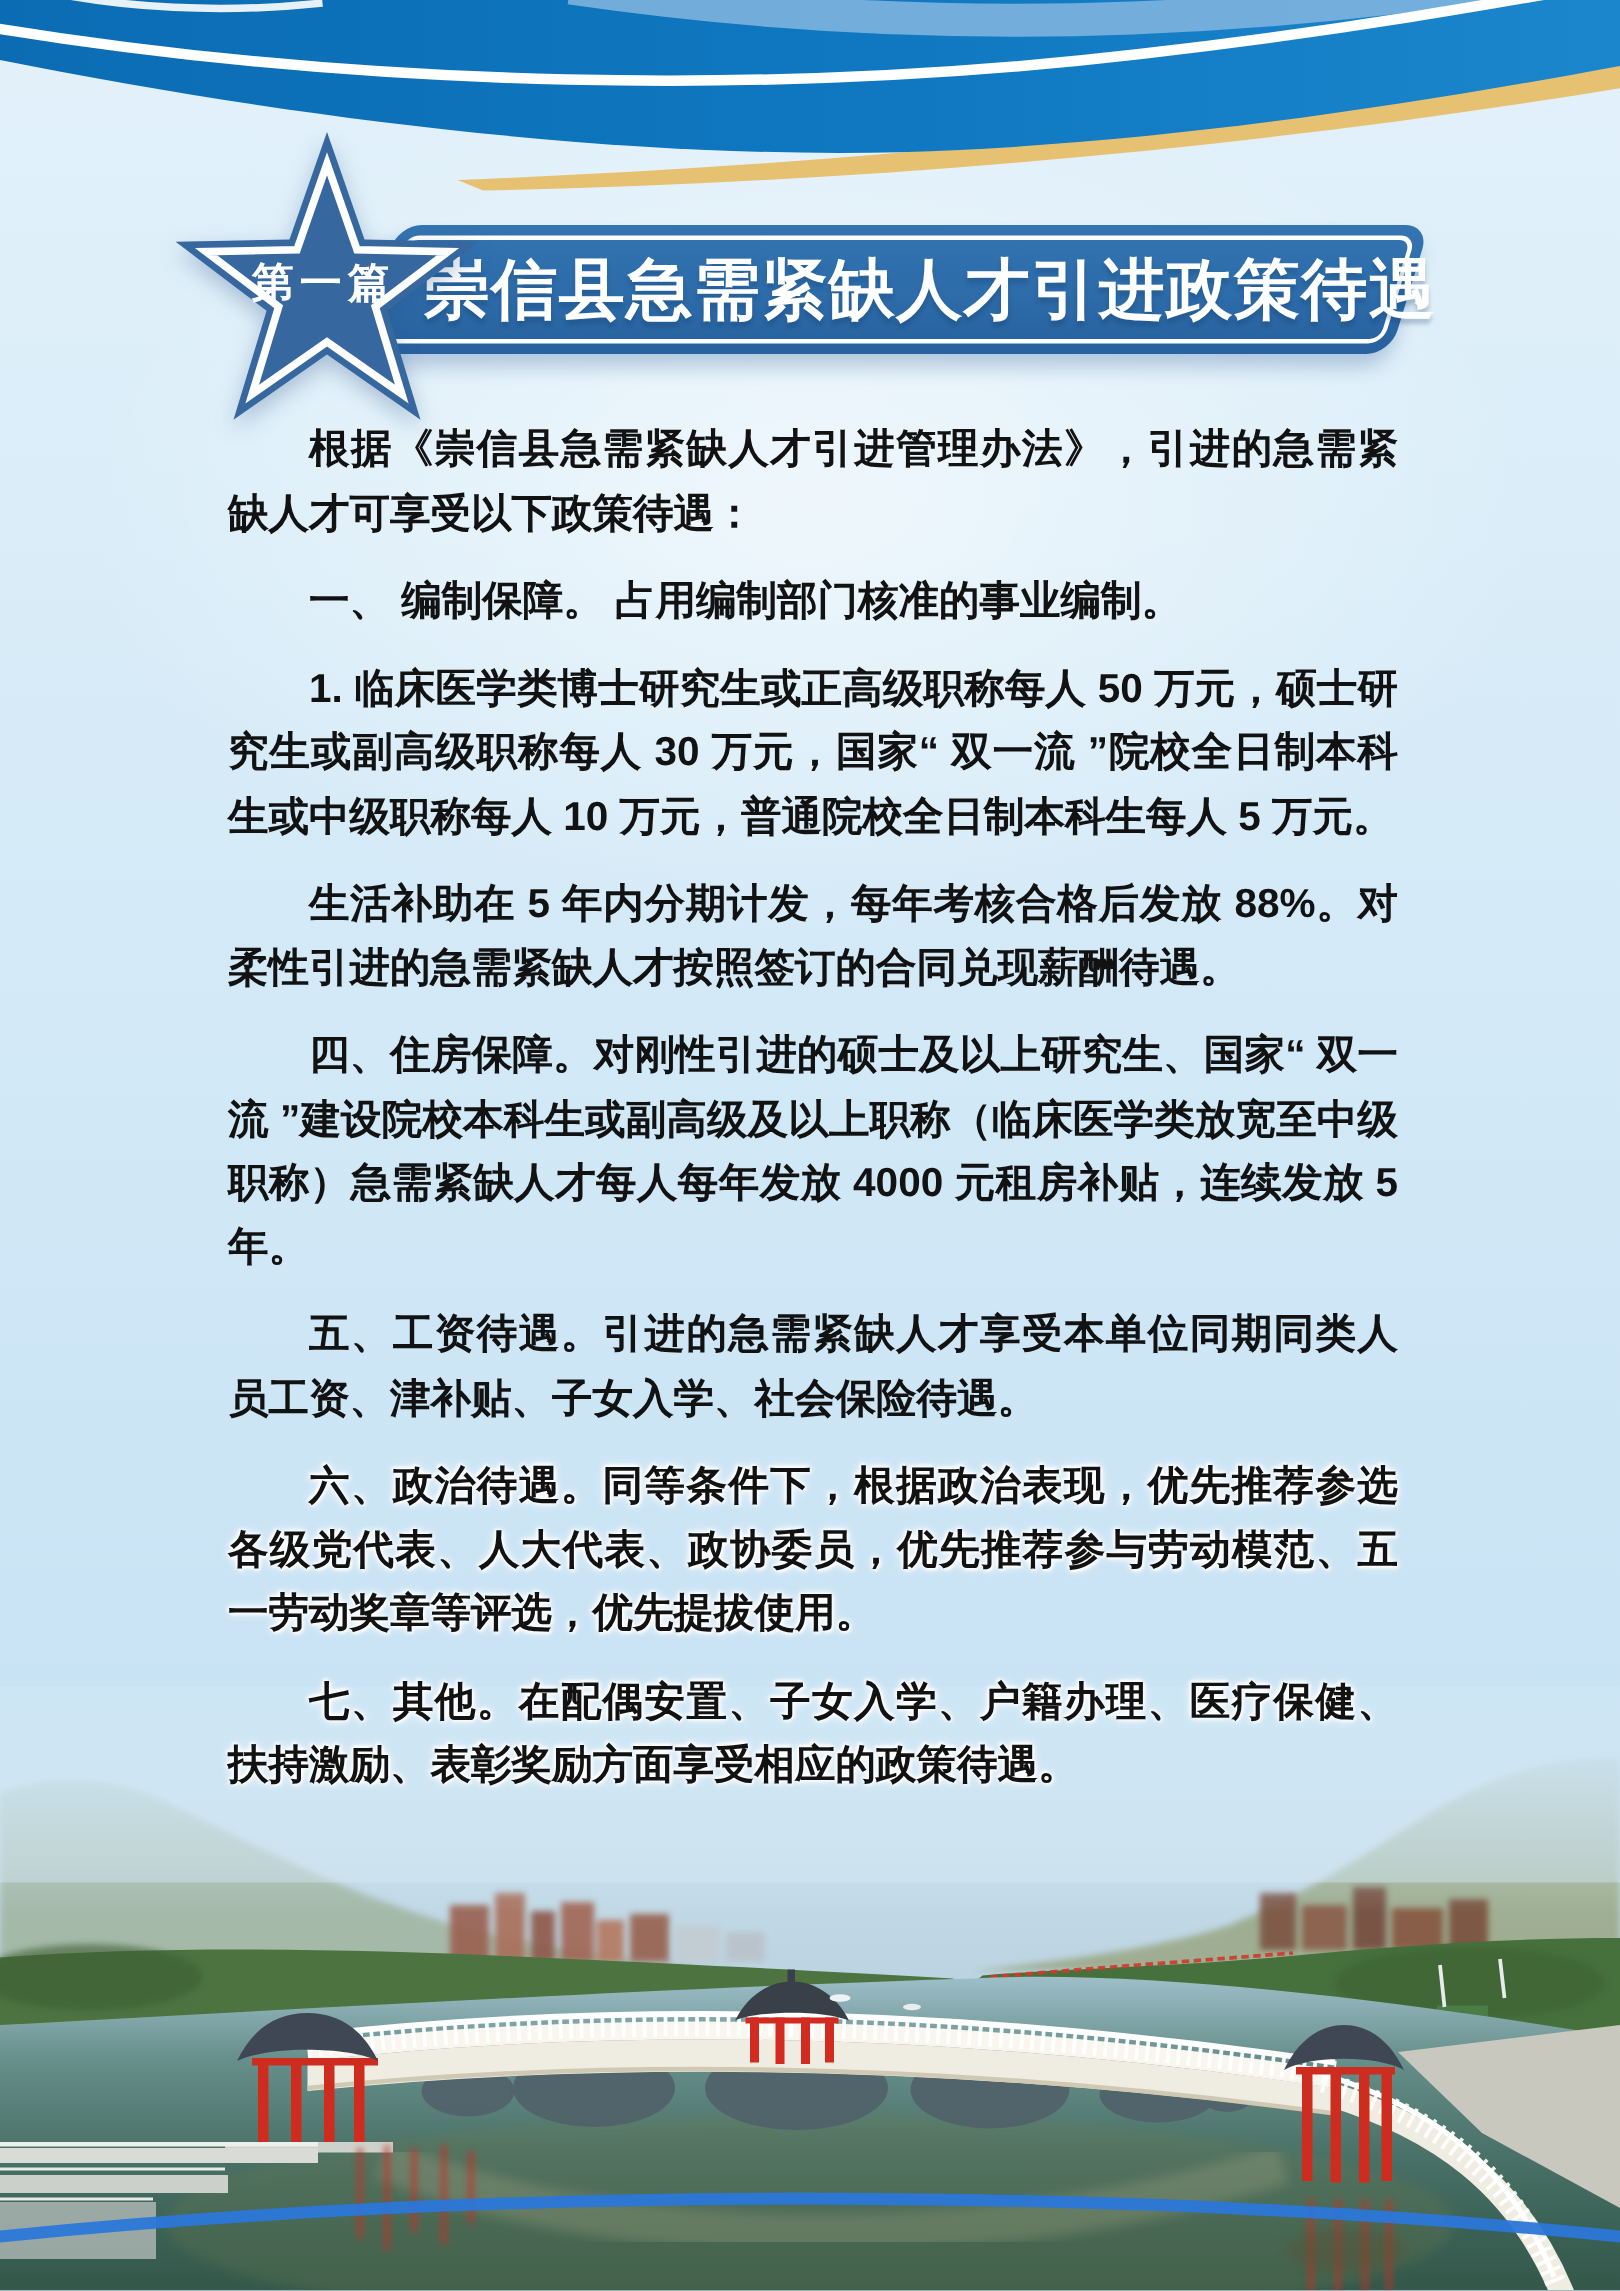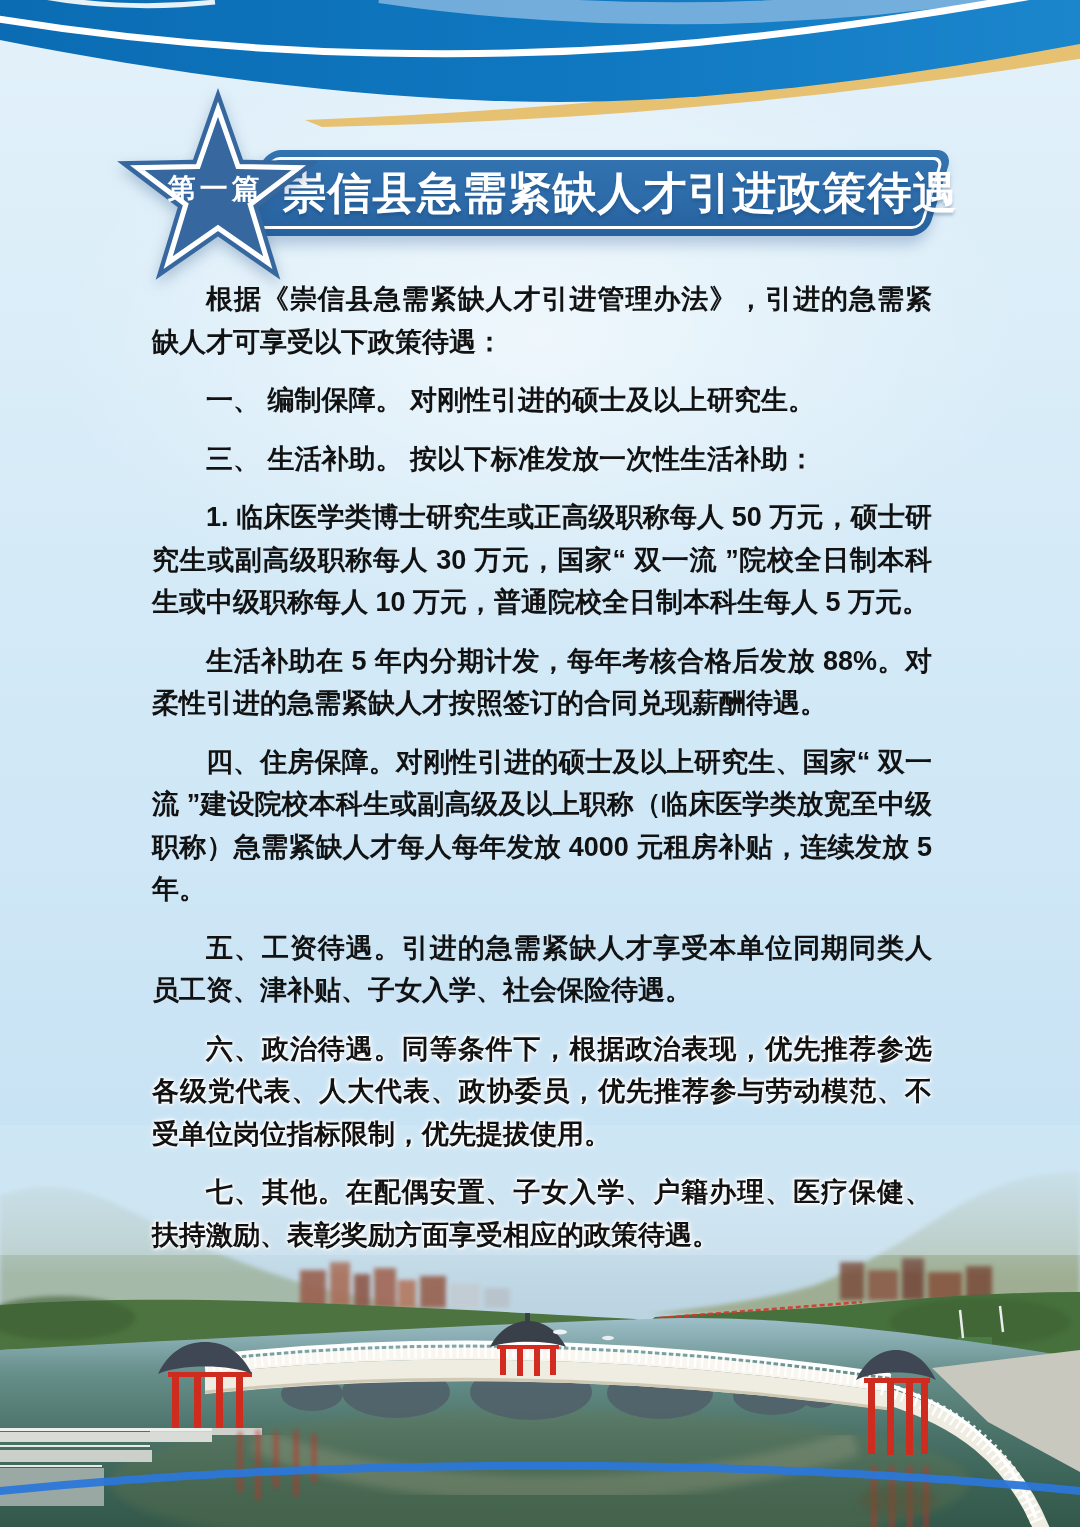--- a/index.html
+++ b/index.html
@@ -220,7 +220,7 @@
 
   <div class="policy-text">
       <p class="para">根据《崇信县急需紧缺人才引进管理办法》，引进的急需紧缺人才可享受以下政策待遇：</p>
-      <p class="para">一、 编制保障。 对刚性引进的硕士及以上研究生。</p>
+      <p class="para">一、 编制保障。 占用编制部门核准的事业编制。</p>
       <p class="para">三、 生活补助。 按以下标准发放一次性生活补助：</p>
       <p class="para">1. 临床医学类博士研究生或正高级职称每人 50 万元，硕士研究生或副高级职称每人 30 万元，国家“ 双一流 ”院校全日制本科生或中级职称每人 10 万元，普通院校全日制本科生每人 5 万元。</p>
       <p class="para">生活补助在 5 年内分期计发，每年考核合格后发放 88%。对柔性引进的急需紧缺人才按照签订的合同兑现薪酬待遇。</p>

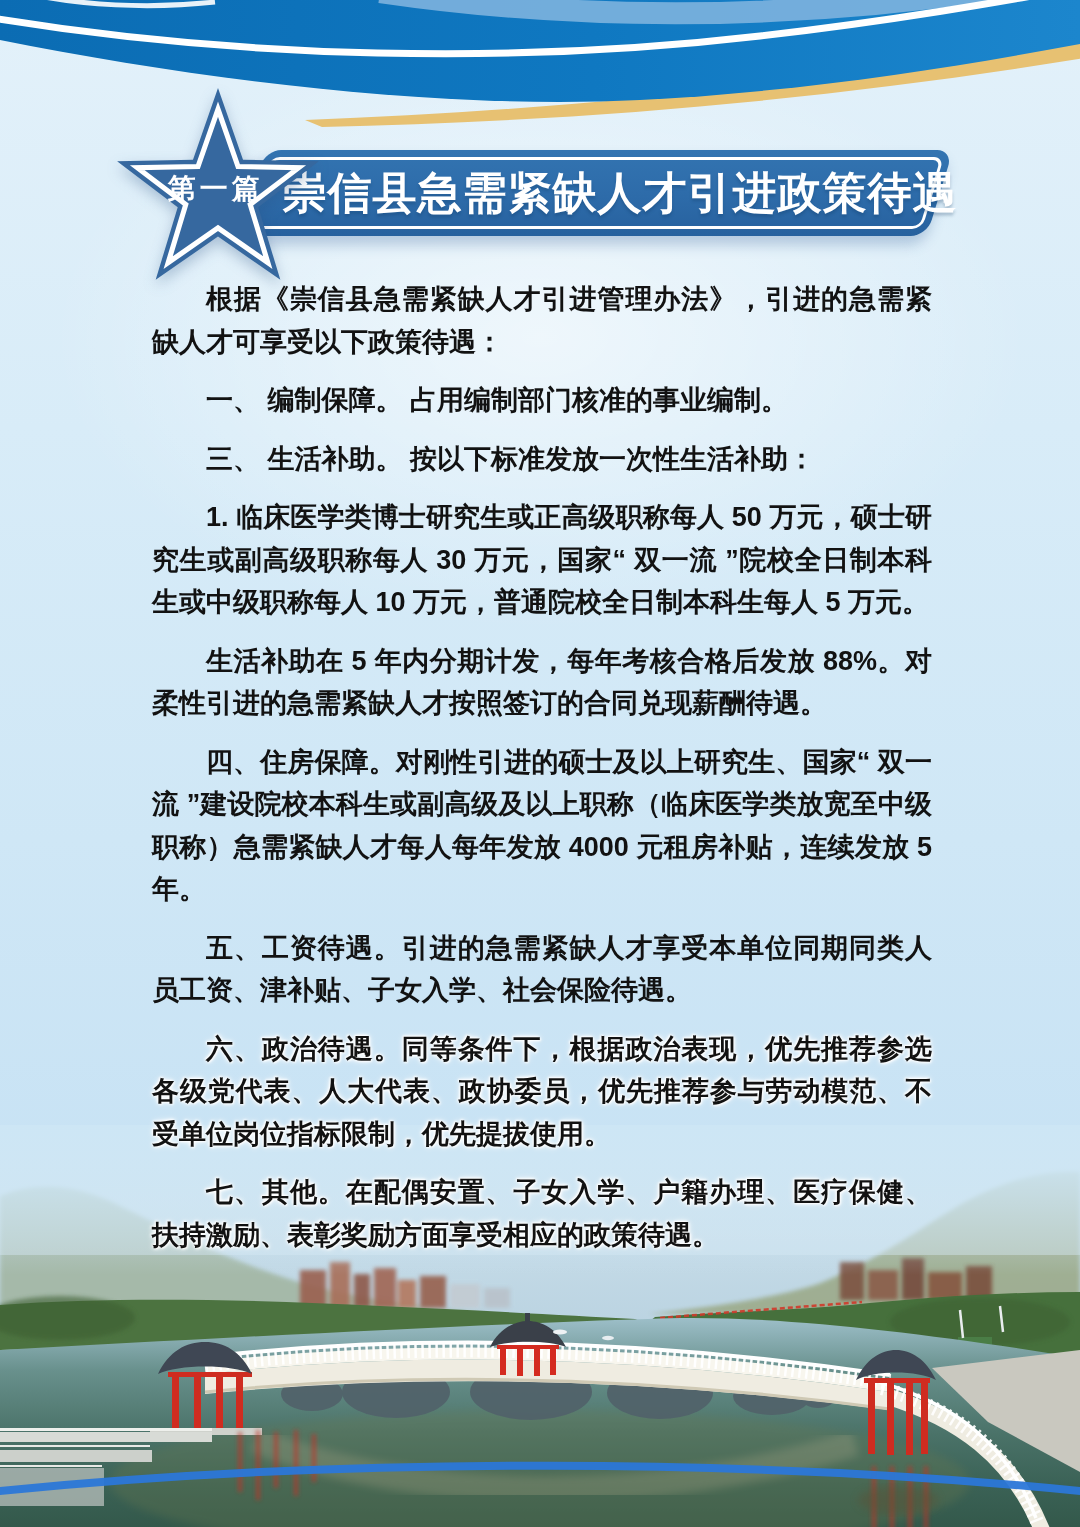--- a/index.html
+++ b/index.html
@@ -221,7 +221,6 @@
   <div class="policy-text">
       <p class="para">根据《崇信县急需紧缺人才引进管理办法》，引进的急需紧缺人才可享受以下政策待遇：</p>
       <p class="para">一、 编制保障。 占用编制部门核准的事业编制。</p>
-      <p class="para">三、 生活补助。 按以下标准发放一次性生活补助：</p>
       <p class="para">1. 临床医学类博士研究生或正高级职称每人 50 万元，硕士研究生或副高级职称每人 30 万元，国家“ 双一流 ”院校全日制本科生或中级职称每人 10 万元，普通院校全日制本科生每人 5 万元。</p>
       <p class="para">生活补助在 5 年内分期计发，每年考核合格后发放 88%。对柔性引进的急需紧缺人才按照签订的合同兑现薪酬待遇。</p>
       <p class="para">四、住房保障。对刚性引进的硕士及以上研究生、国家“ 双一流 ”建设院校本科生或副高级及以上职称（临床医学类放宽至中级职称）急需紧缺人才每人每年发放 4000 元租房补贴，连续发放 5 年。</p>

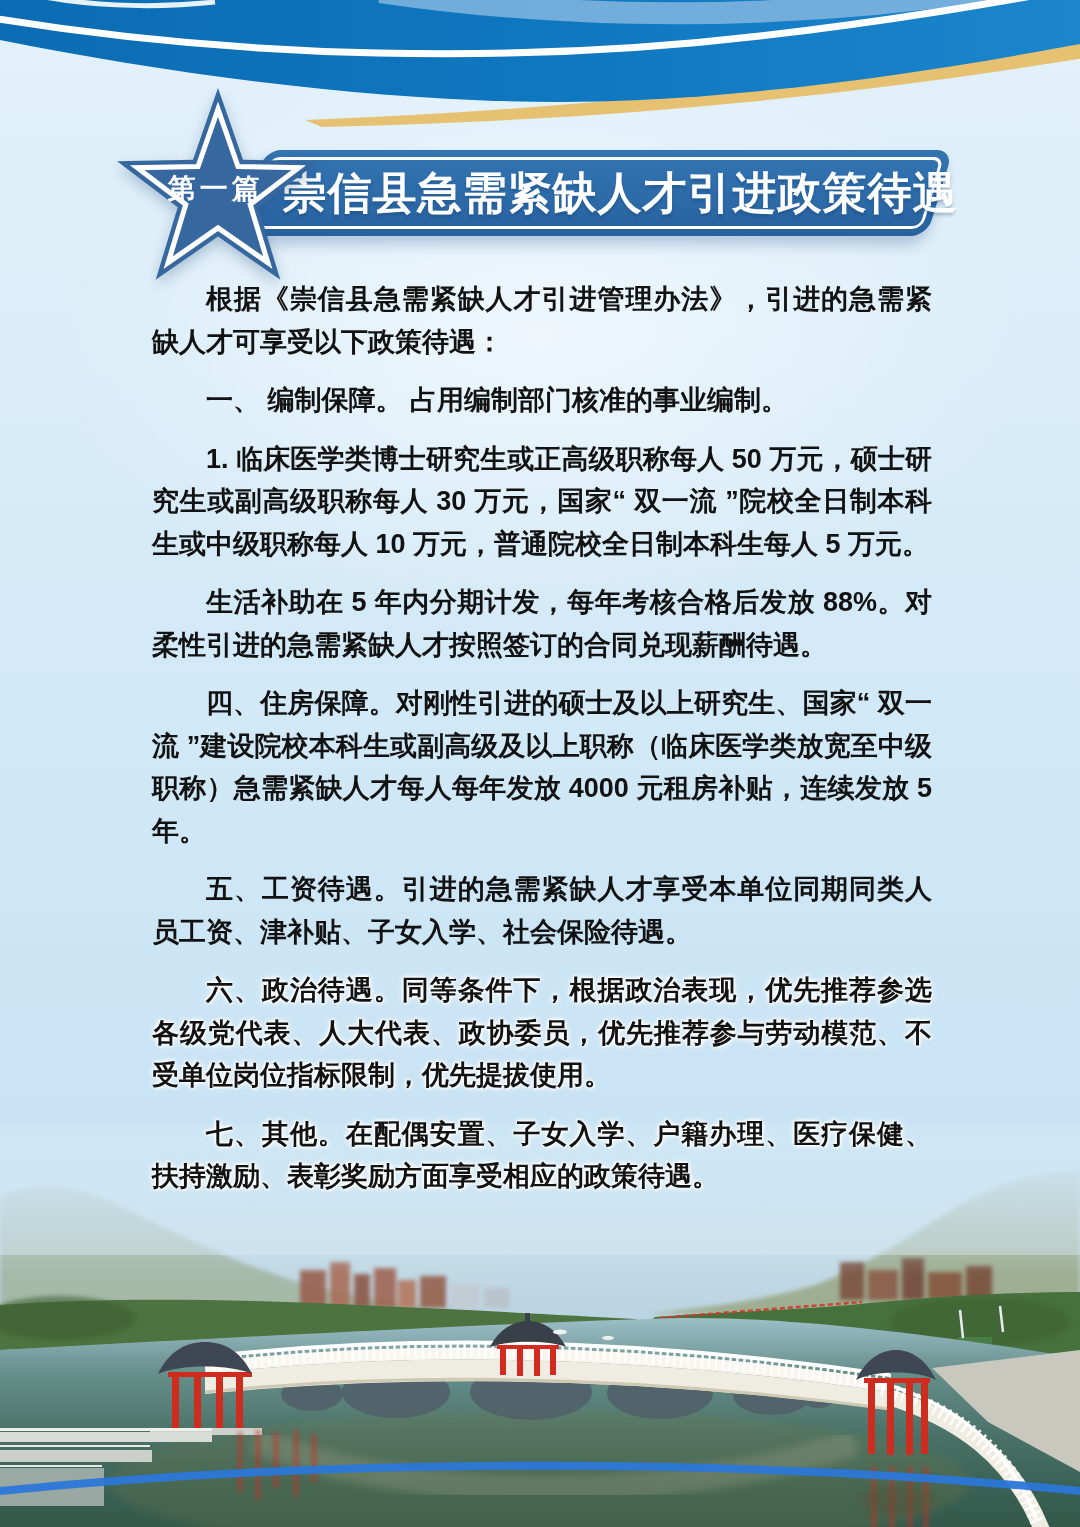--- a/index.html
+++ b/index.html
@@ -225,7 +225,7 @@
       <p class="para">生活补助在 5 年内分期计发，每年考核合格后发放 88%。对柔性引进的急需紧缺人才按照签订的合同兑现薪酬待遇。</p>
       <p class="para">四、住房保障。对刚性引进的硕士及以上研究生、国家“ 双一流 ”建设院校本科生或副高级及以上职称（临床医学类放宽至中级职称）急需紧缺人才每人每年发放 4000 元租房补贴，连续发放 5 年。</p>
       <p class="para">五、工资待遇。引进的急需紧缺人才享受本单位同期同类人员工资、津补贴、子女入学、社会保险待遇。</p>
-      <p class="para on-photo">六、政治待遇。同等条件下，根据政治表现，优先推荐参选各级党代表、人大代表、政协委员，优先推荐参与劳动模范、不受单位岗位指标限制，优先提拔使用。</p>
+      <p class="para on-photo">六、政治待遇。同等条件下，根据政治表现，优先推荐参选各级党代表、人大代表、政协委员，优先推荐参与劳动模范、五一劳动奖章等评选，优先提拔使用。</p>
       <p class="para on-photo">七、其他。在配偶安置、子女入学、户籍办理、医疗保健、扶持激励、表彰奖励方面享受相应的政策待遇。</p>
     </div>
 

